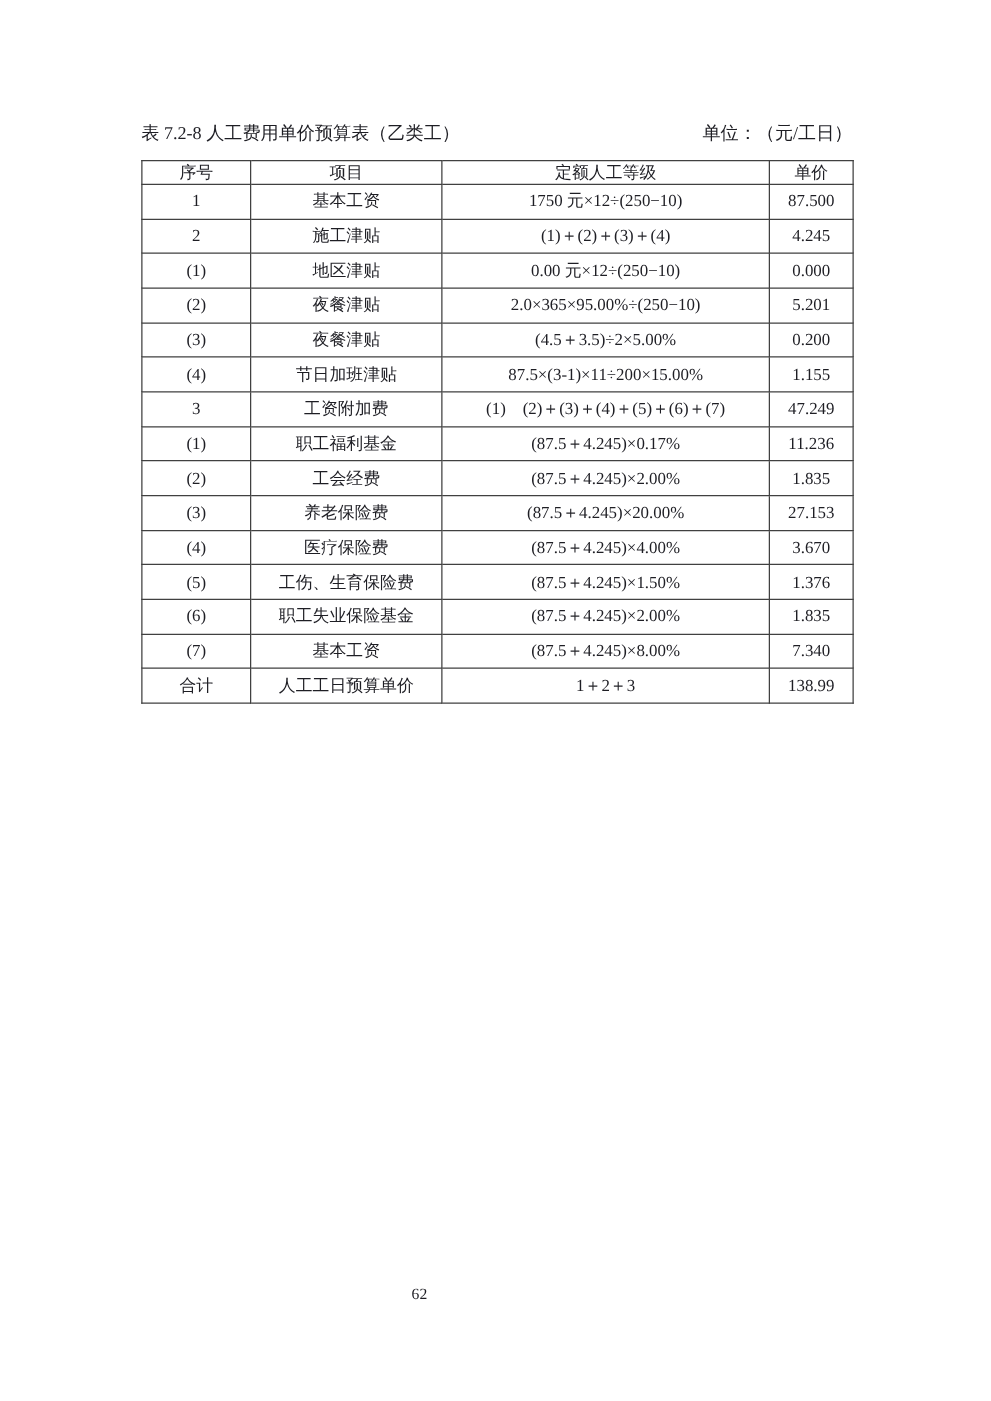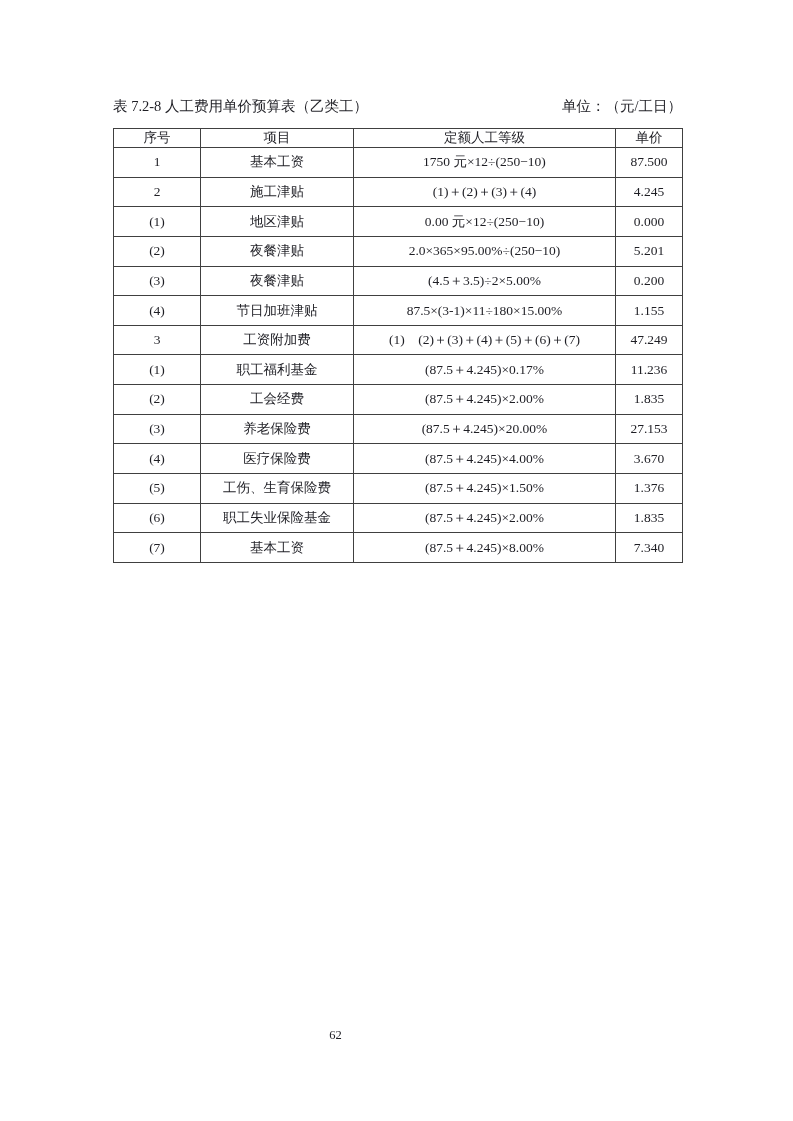--- a/index.html
+++ b/index.html
@@ -116,7 +116,7 @@
       <tr>
         <td>(4)</td>
         <td>节日加班津贴</td>
-        <td>87.5×(3-1)×11÷180×15.00%</td>
+        <td>87.5×(3-1)×11÷200×15.00%</td>
         <td>1.155</td>
       </tr>
       <tr>

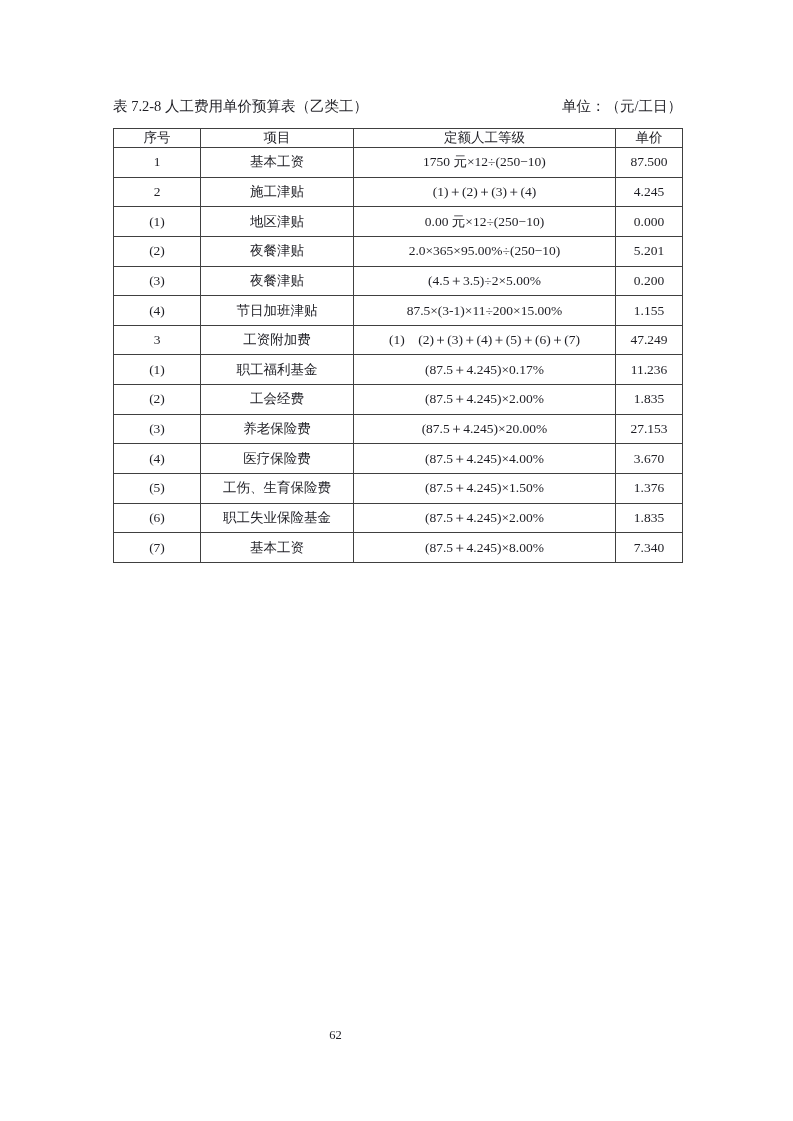--- a/index.html
+++ b/index.html
@@ -167,6 +167,12 @@
         <td>(87.5＋4.245)×8.00%</td>
         <td>7.340</td>
       </tr>
+      <tr>
+        <td>合计</td>
+        <td>人工工日预算单价</td>
+        <td>1＋2＋3</td>
+        <td>138.99</td>
+      </tr>
     </tbody>
 </table>
 

